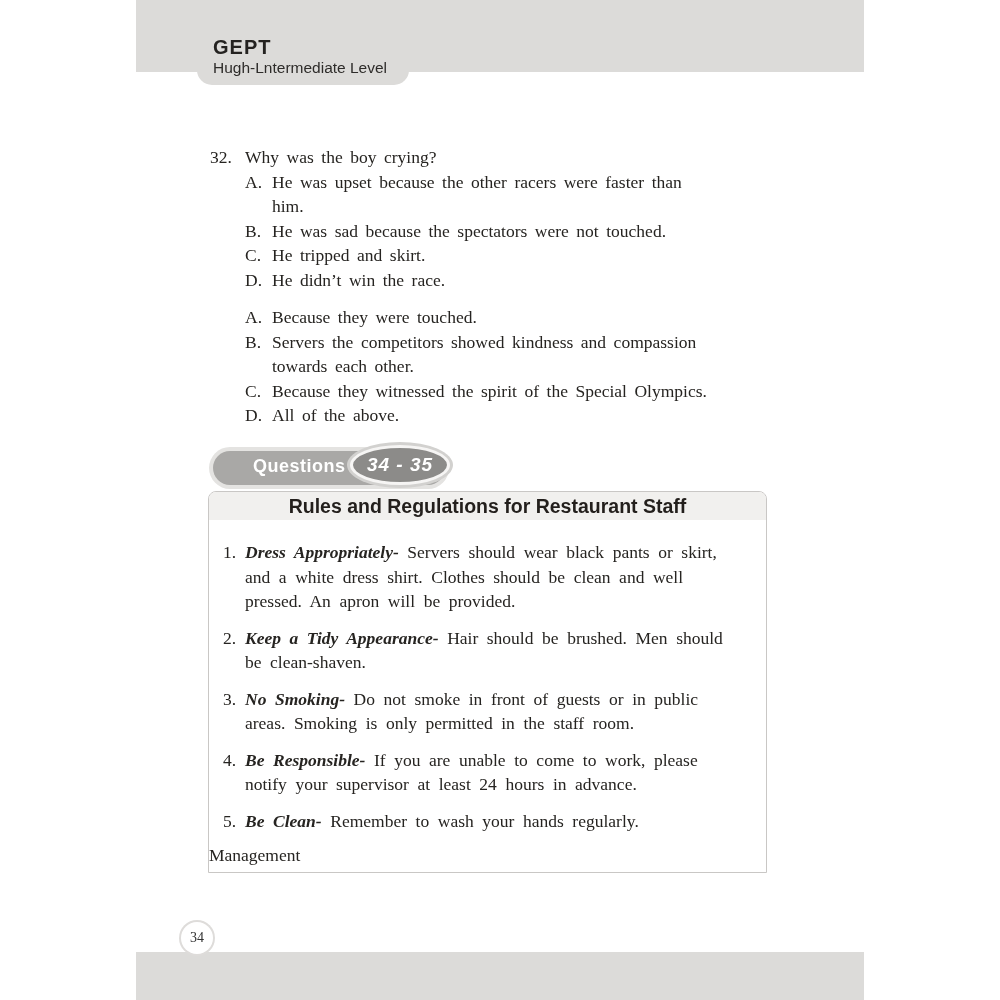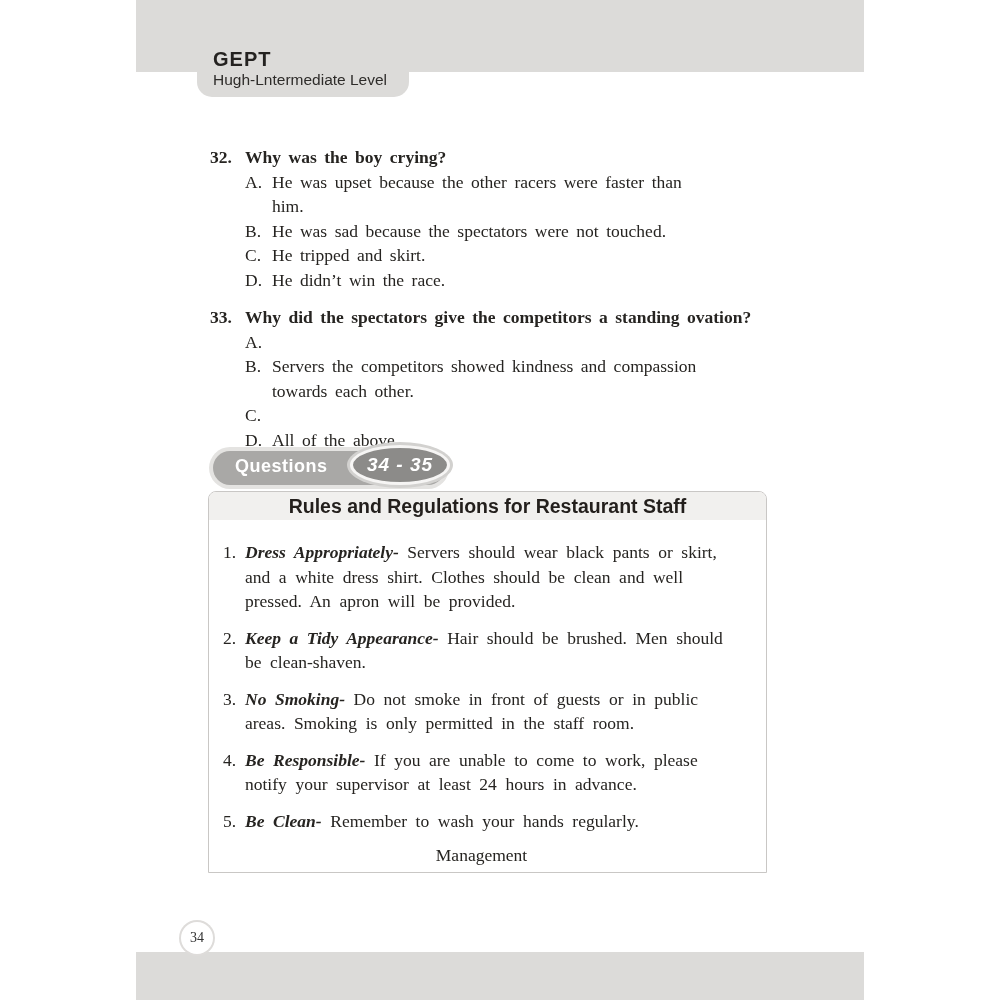--- a/index.html
+++ b/index.html
@@ -15,7 +15,7 @@
   
   .top-bar{position:absolute;left:136px;top:0;width:728px;height:72px;
            background:var(--page_gray);}
-  .header-tab{position:absolute;left:197px;top:12px;width:212px;height:85px;
+  .header-tab{position:absolute;left:197px;top:0;width:212px;height:85px;
               background:var(--page_gray);border-radius:0 0 15px 15px;
               padding:36px 0 0 16px;font-family:"Liberation Sans",sans-serif;}
   .brand{font-size:20px;font-weight:bold;letter-spacing:1px;color:#242220;line-height:22px;}

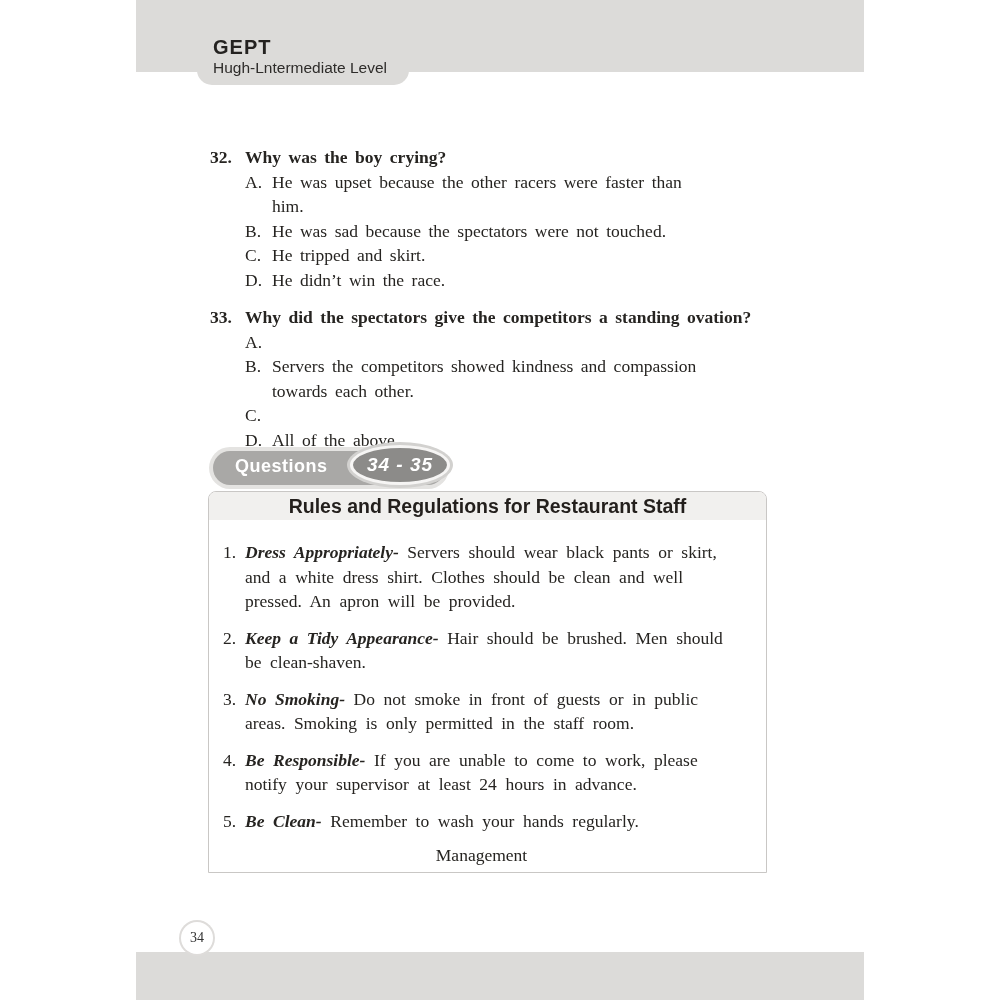--- a/index.html
+++ b/index.html
@@ -25,7 +25,7 @@
   .questions{position:absolute;left:210px;top:145px;width:562px;
              font-size:17.5px;line-height:24.5px;word-spacing:0.18em;}
   .question{margin-bottom:13px;}
-  .q-head{display:flex;font-weight:bold;align-items:center;}
+  .q-head{display:flex;font-weight:normal;align-items:center;}
   .q-num{width:35px;flex:0 0 35px;}
   .q-text{flex:1;}
   .opt{display:flex;margin-left:35px;}

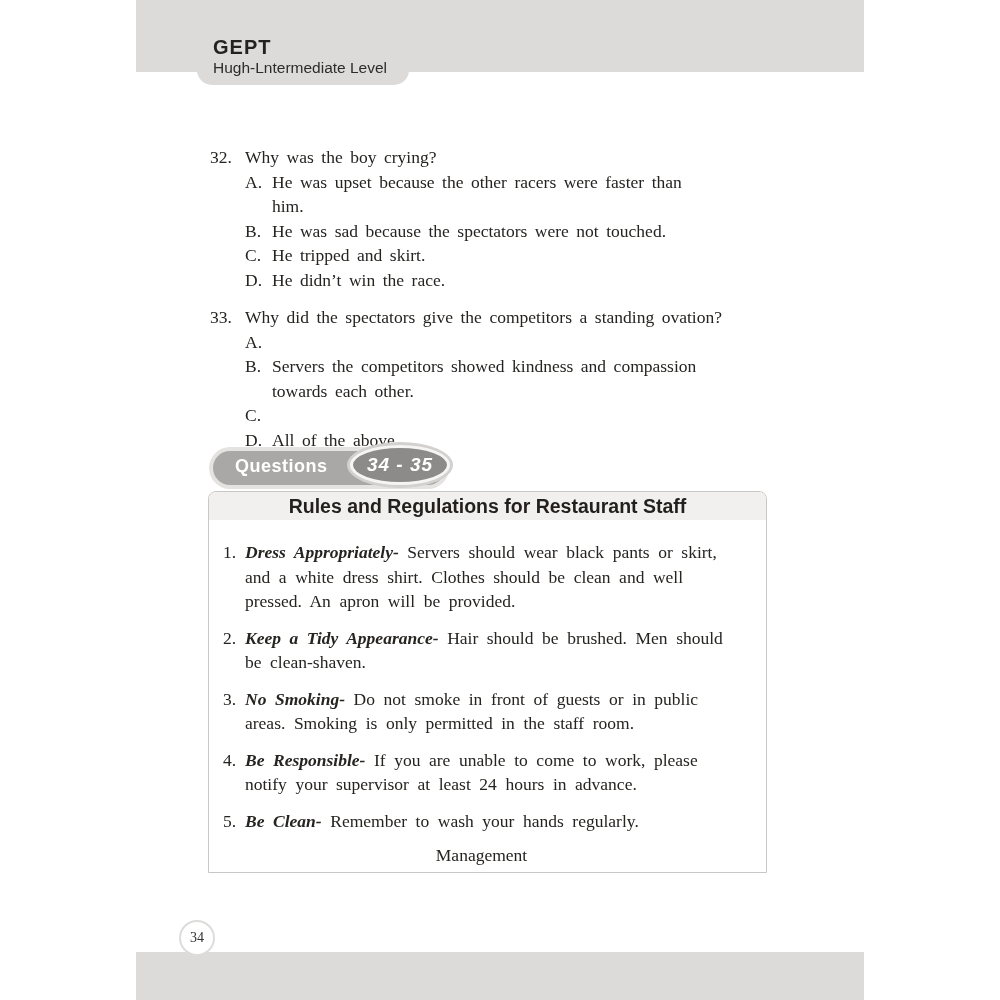--- a/index.html
+++ b/index.html
@@ -106,10 +106,6 @@
   </div>
 
   <div class="question">
-    <div class="q-head">
-      <span class="q-num">33.</span>
-      <span class="q-text">Why did the spectators give the competitors a standing ovation?</span>
-    </div>
     <div class="opt">
       <span class="opt-letter">A.</span>
     </div>

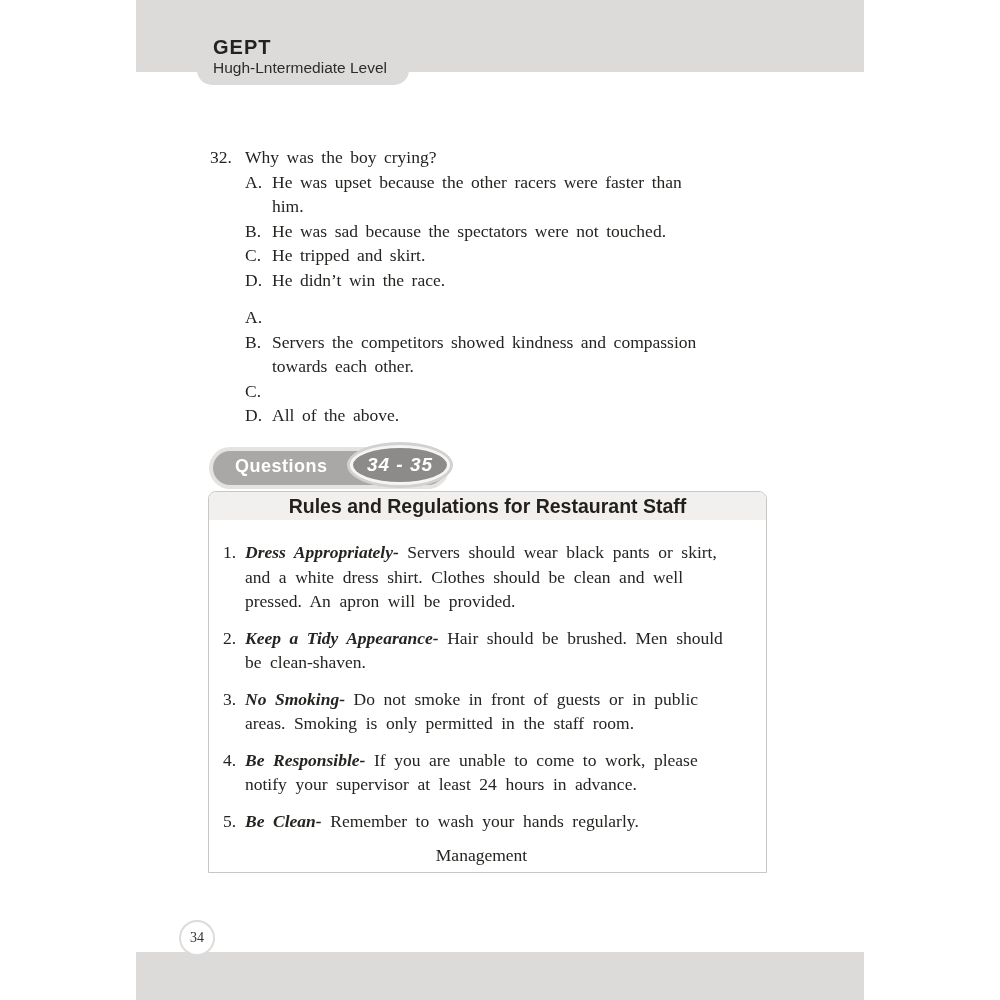--- a/index.html
+++ b/index.html
@@ -108,6 +108,7 @@
   <div class="question">
     <div class="opt">
       <span class="opt-letter">A.</span>
+      <span class="opt-text">Because they were touched.</span>
     </div>
     <div class="opt">
       <span class="opt-letter">B.</span>

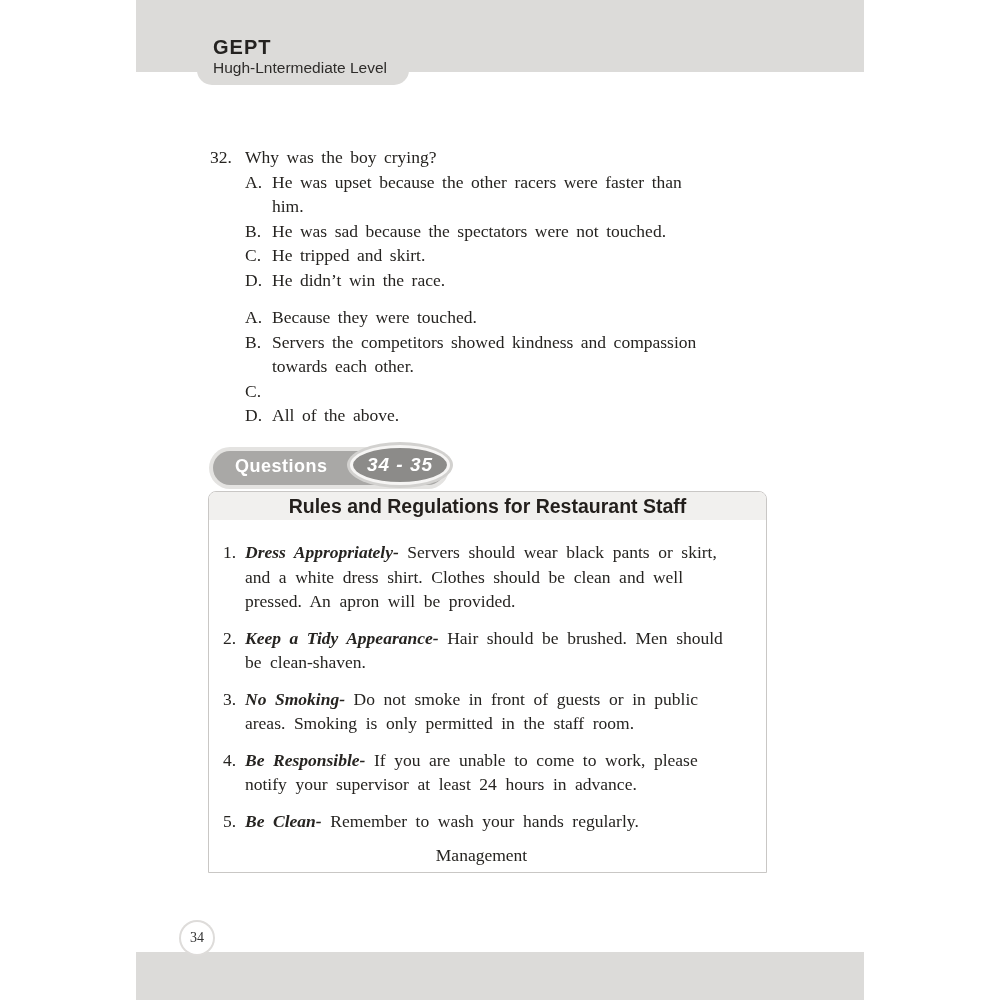--- a/index.html
+++ b/index.html
@@ -116,6 +116,7 @@
     </div>
     <div class="opt">
       <span class="opt-letter">C.</span>
+      <span class="opt-text">Because they witnessed the spirit of the Special Olympics.</span>
     </div>
     <div class="opt">
       <span class="opt-letter">D.</span>

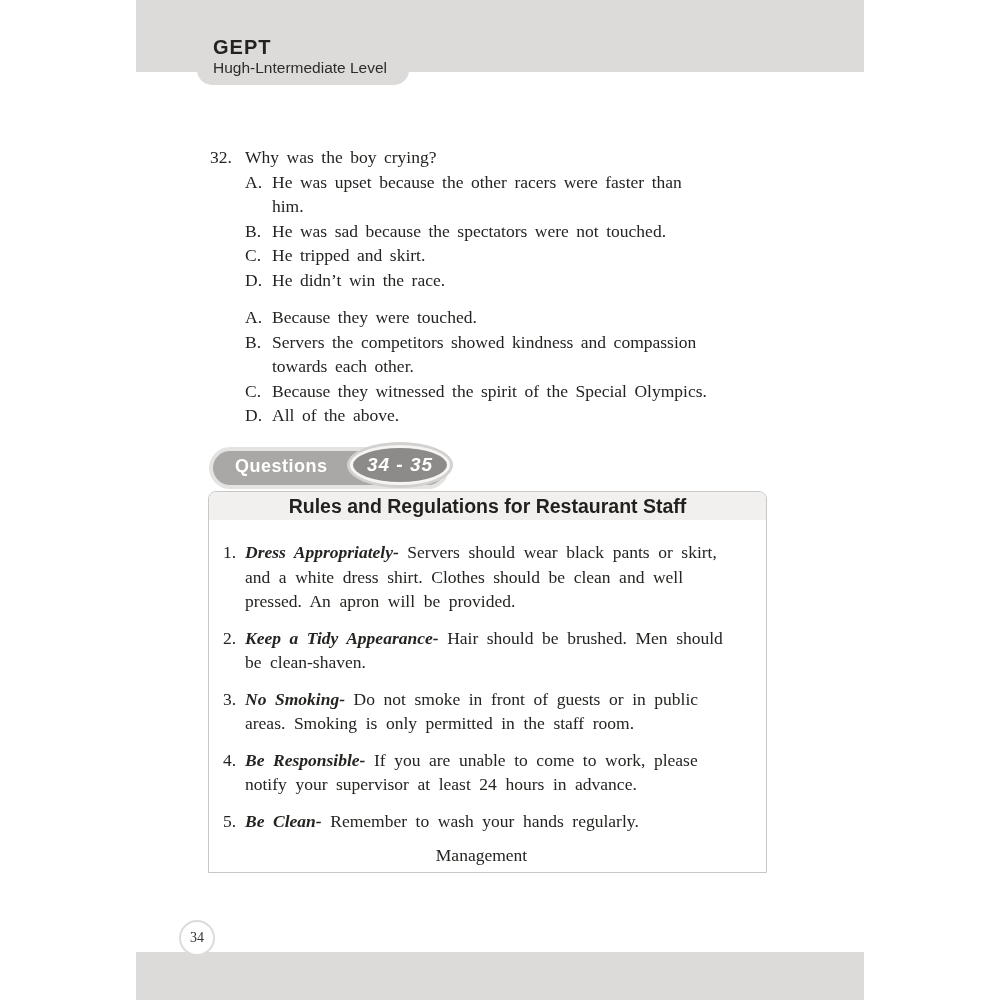--- a/index.html
+++ b/index.html
@@ -36,7 +36,7 @@
   .badge{position:absolute;left:213px;top:451px;width:232px;height:34px;
          background:var(--pill_gray);border-radius:17px;
          box-shadow:0 0 0 4px var(--pill_ring);}
-  .badge-label{position:absolute;left:22px;top:5px;
+  .badge-label{position:absolute;left:40px;top:5px;
                font-family:"Liberation Sans",sans-serif;font-weight:bold;
                font-size:18px;color:#fff;letter-spacing:0.5px;}
   .badge-oval{position:absolute;left:137px;top:-6px;width:100px;height:40px;

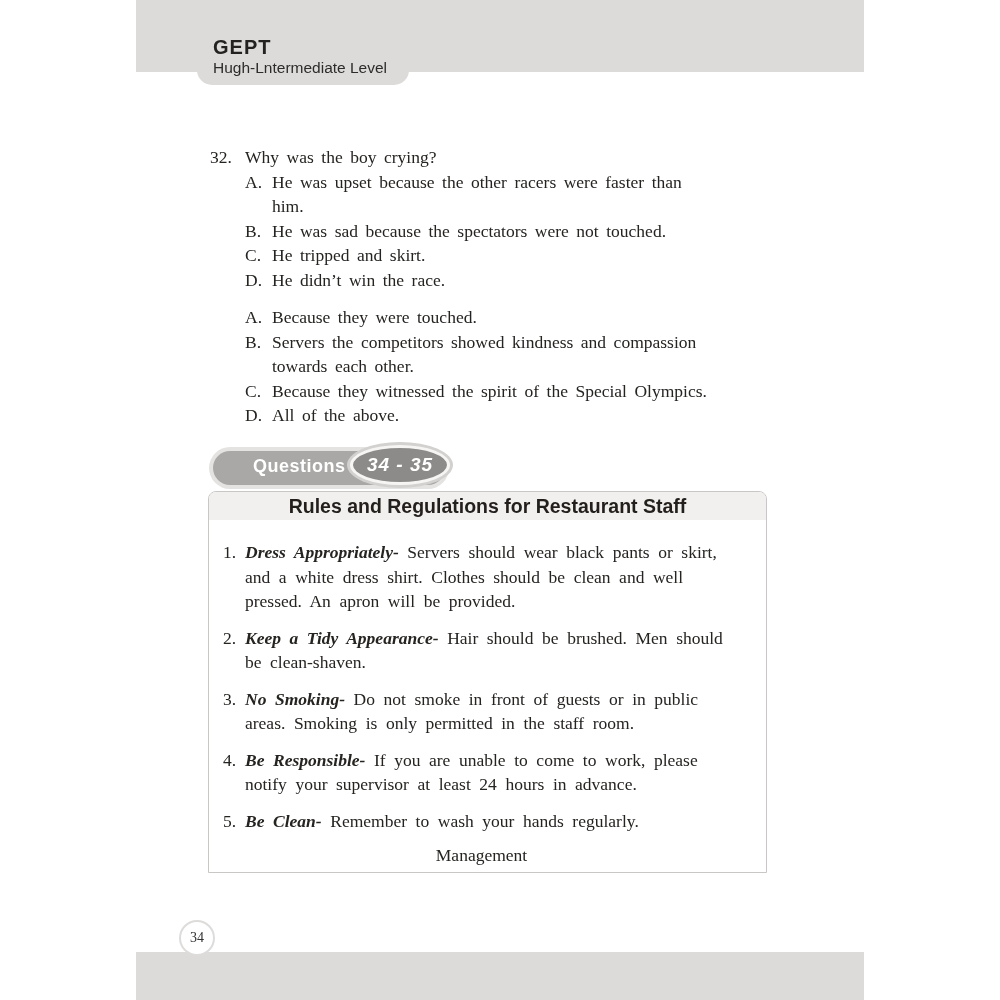--- a/index.html
+++ b/index.html
@@ -59,7 +59,7 @@
   .rule-num{width:22px;flex:0 0 22px;}
   .rule-body{flex:1;}
   .rule-lead{font-weight:bold;font-style:italic;text-align:center;}
-  .signature{text-align:center;padding-right:12px;font-size:17.5px;}
+  .signature{text-align:left;padding-right:12px;font-size:17.5px;}
 
   
   .bottom-bar{position:absolute;left:136px;top:952px;width:728px;height:48px;

